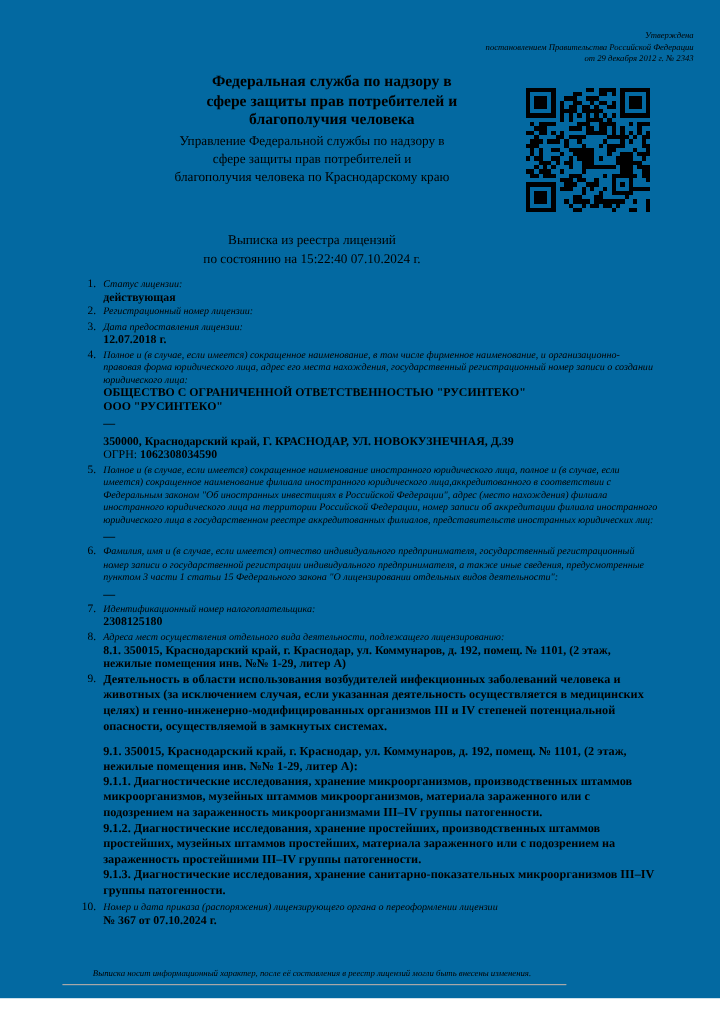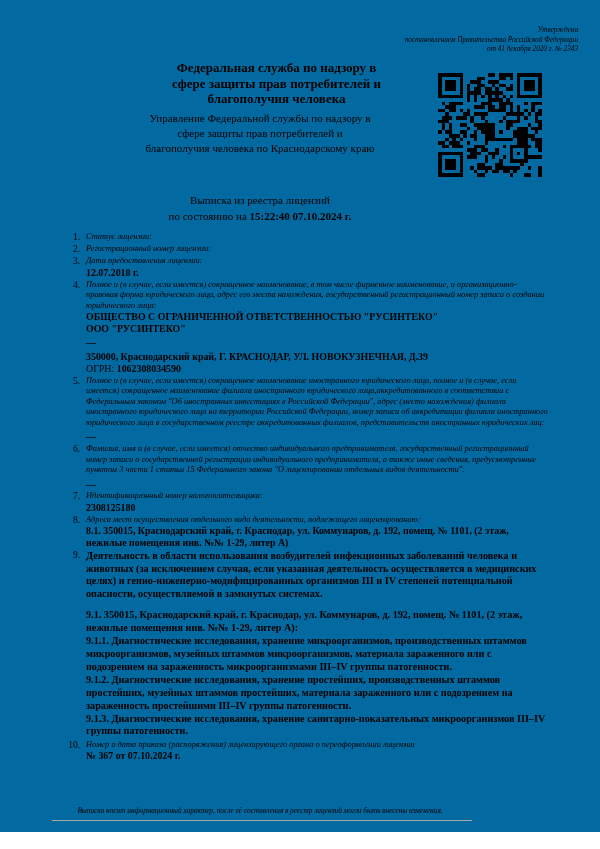--- a/index.html
+++ b/index.html
@@ -40,7 +40,7 @@
   <div class="approval">
     <div>Утверждена</div>
     <div>постановлением Правительства Российской Федерации</div>
-    <div>от 41 декабря 2020 г. № 2343</div>
+    <div>от 29 декабря 2012 г. № 2343</div>
   </div>
 
   <div class="qr" id="qr"><svg viewBox="0 0 29 29" width="106" height="104" shape-rendering="crispEdges" fill="#000000">

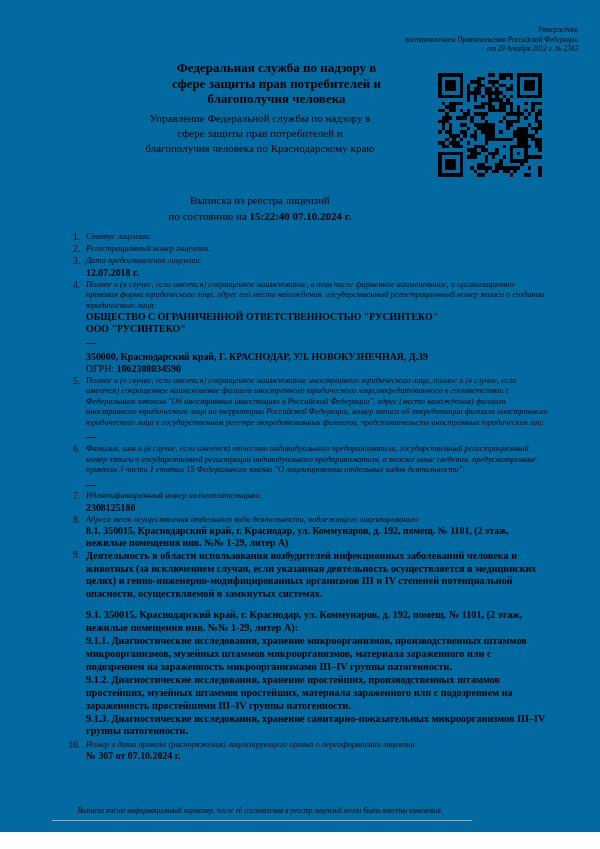--- a/index.html
+++ b/index.html
@@ -16,7 +16,7 @@
   .dept{margin-top:4px;font-size:11px;line-height:15px;}
   .qr{position:absolute;left:437px;top:73px;width:106px;height:104px;}
   .doc-title{position:absolute;left:0;top:193px;width:520px;text-align:center;font-size:11px;line-height:15.5px;}
-  .doc-title .b{font-weight:bold;margin-top:12px;}
+  .doc-title .b{font-weight:normal;margin-top:12px;}
   .items{position:absolute;left:56px;top:232px;right:52px;}
   .item{display:flex;margin-bottom:1.5px;}
   .num{flex:none;width:24px;padding-right:6px;text-align:right;font-size:9.5px;line-height:10.6px;}

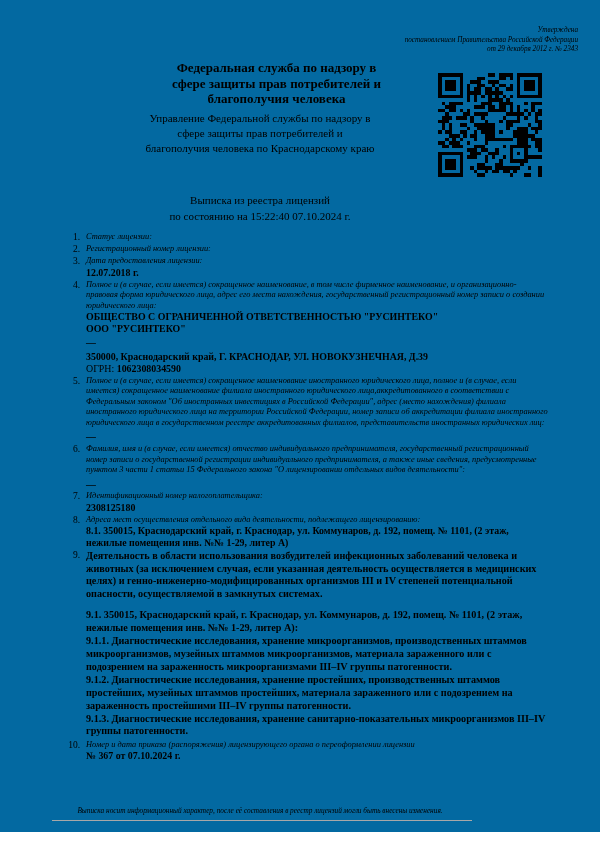--- a/index.html
+++ b/index.html
@@ -484,6 +484,7 @@
         <div class="num">1.</div>
         <div class="content">
           <div class="label">Статус лицензии:</div>
+          <div class="vline"><span class="b">действующая</span></div>
         </div>
       </div>
       <div class="item">

